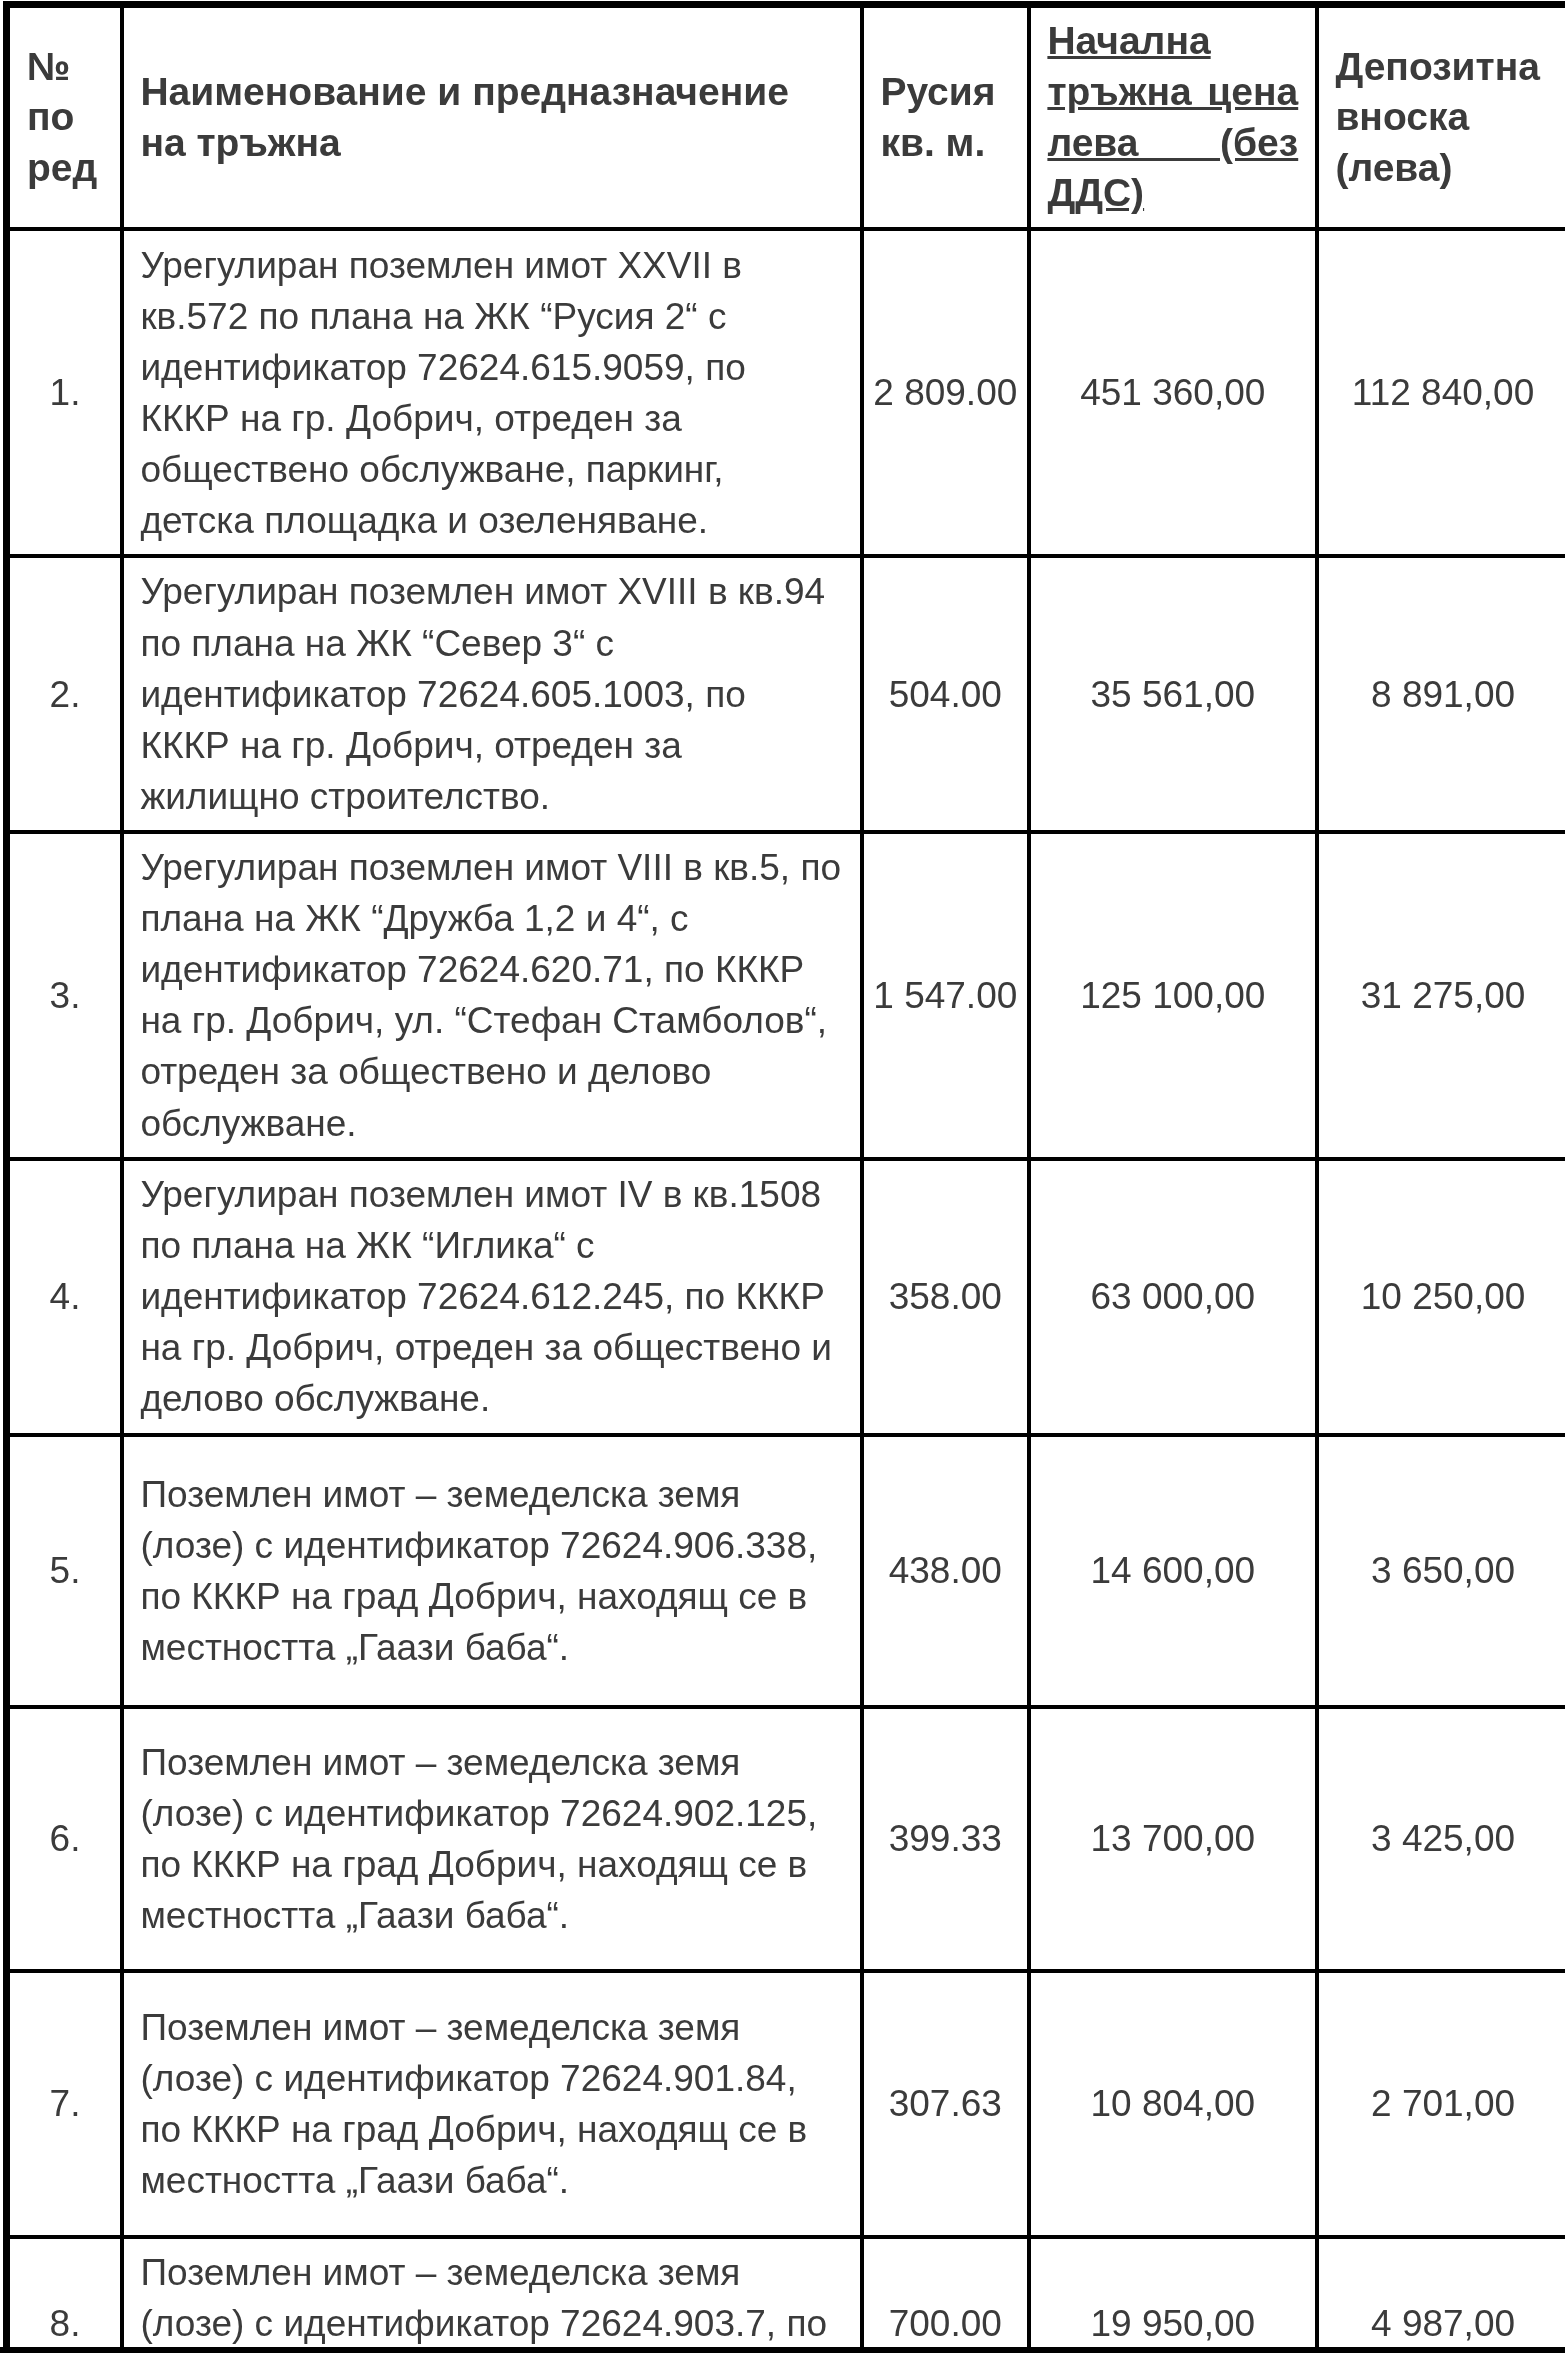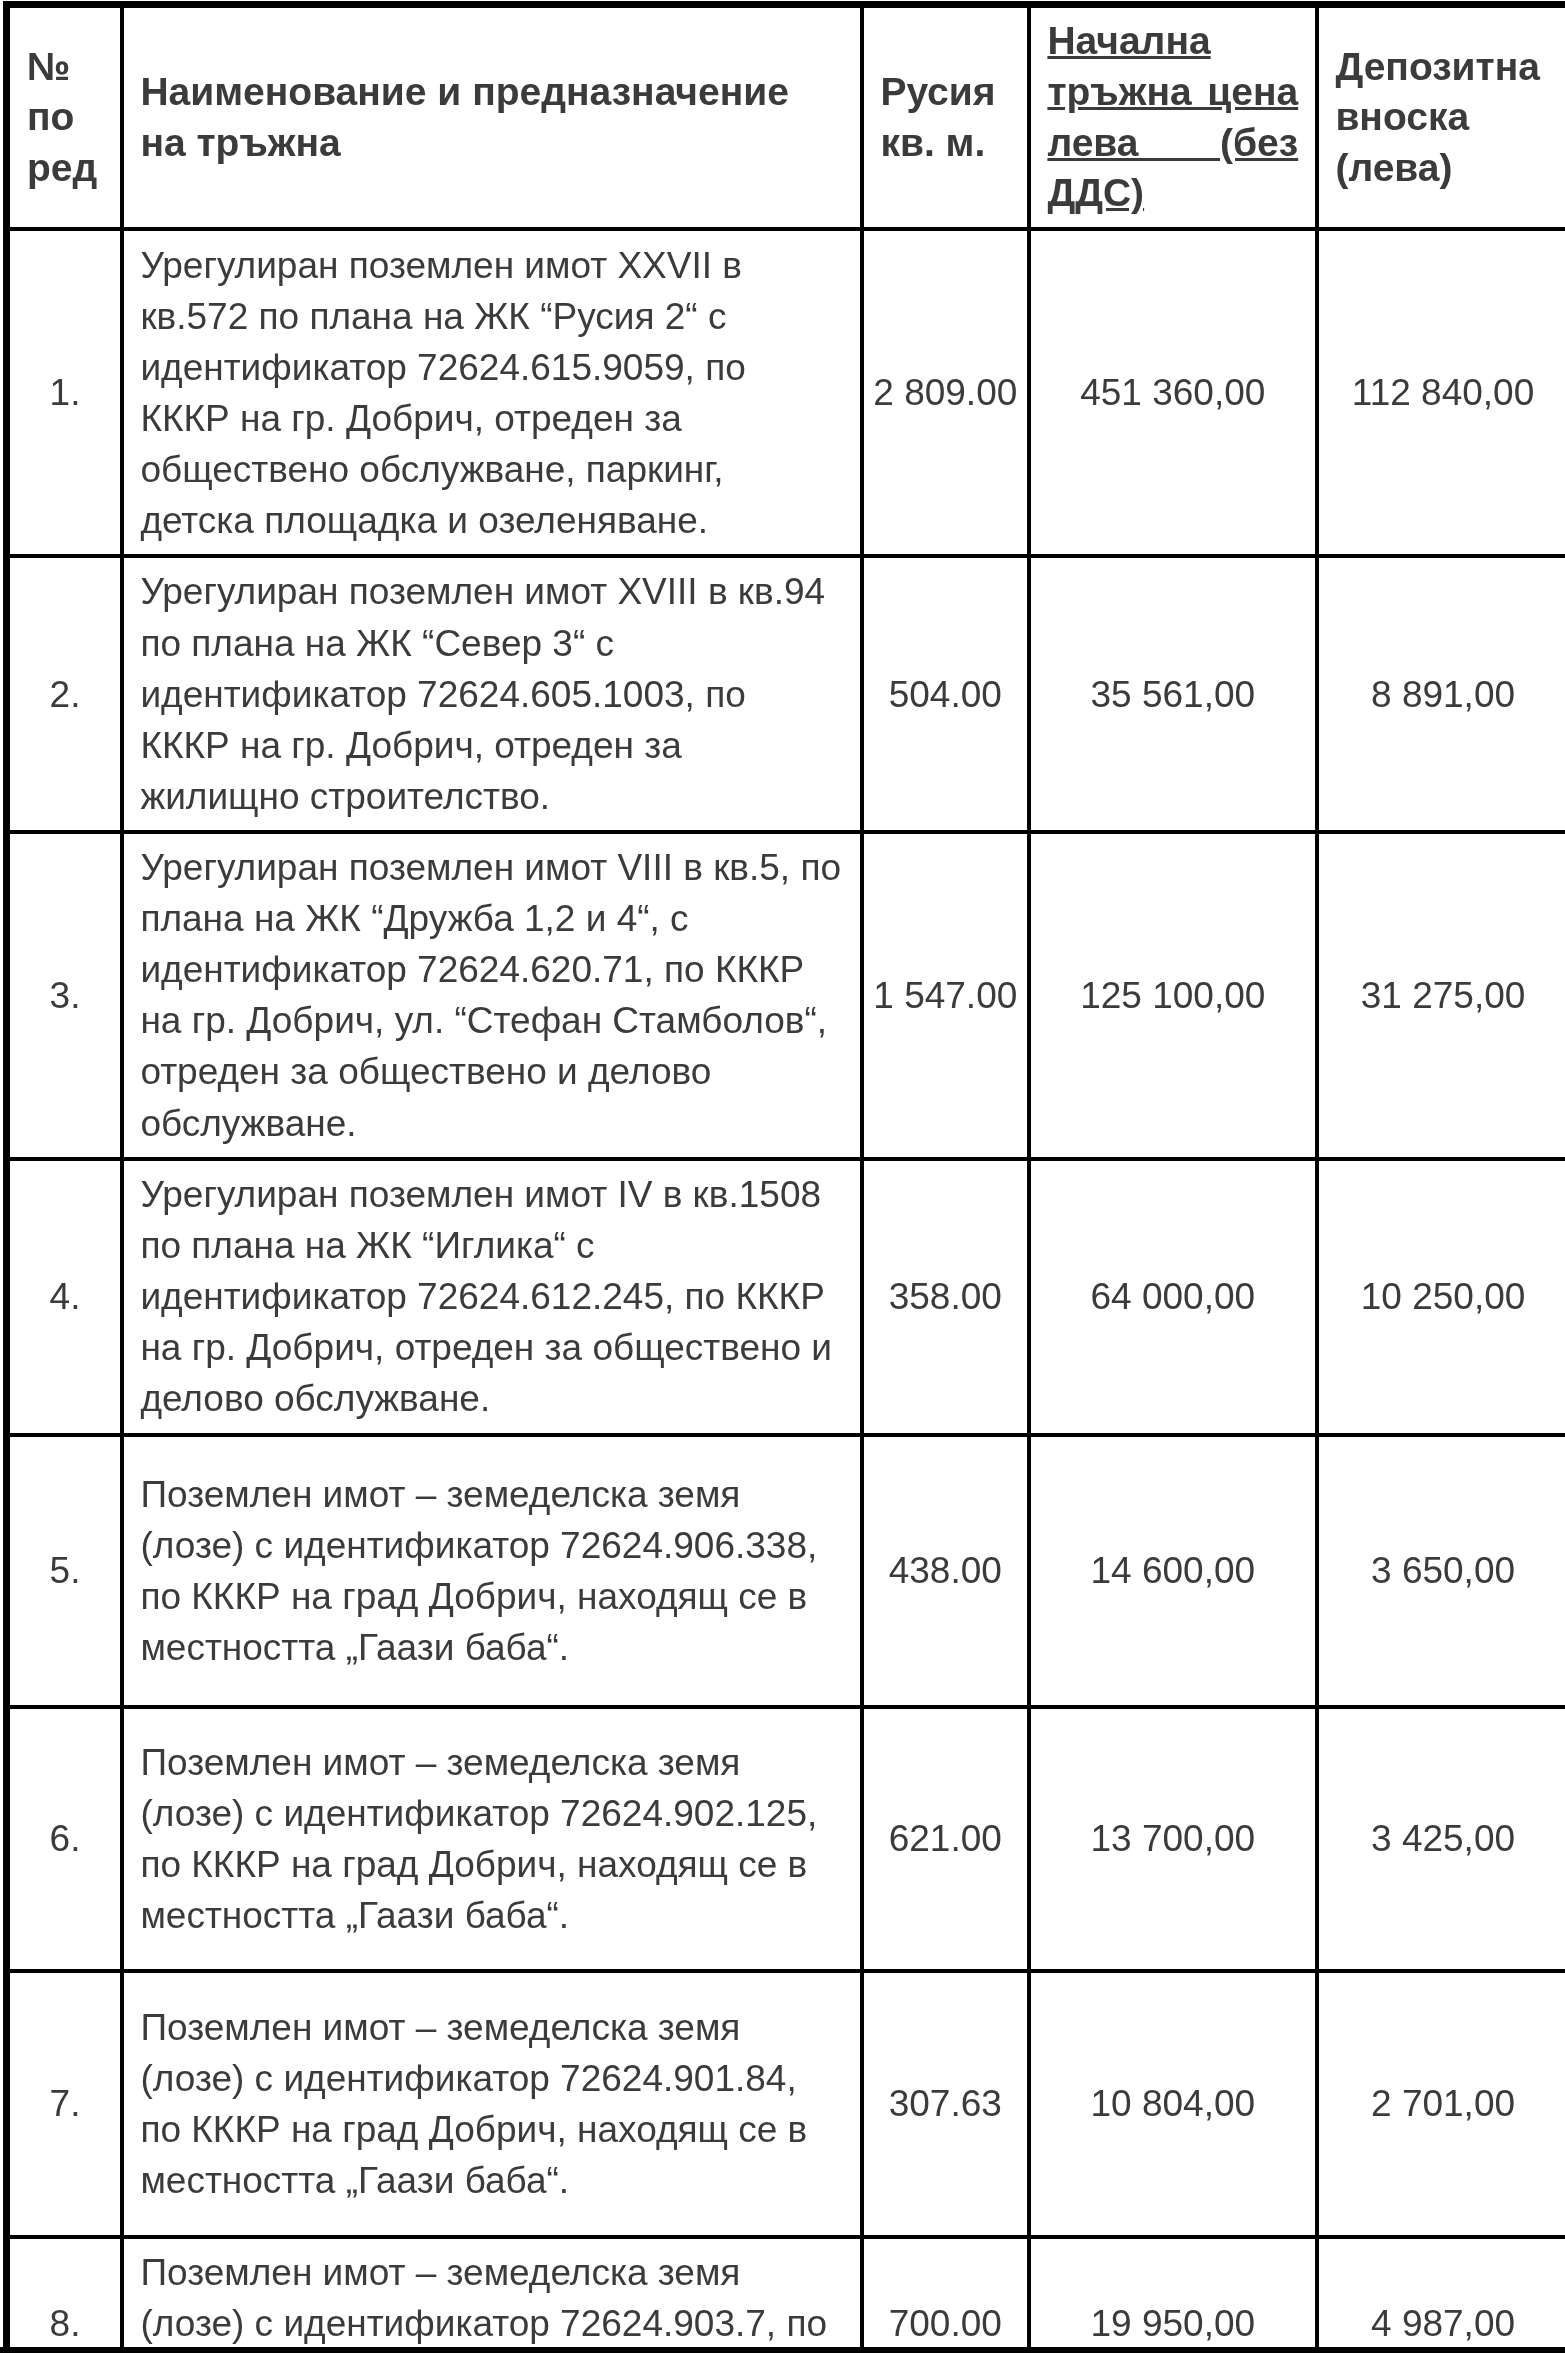--- a/index.html
+++ b/index.html
@@ -106,7 +106,7 @@
     <td class="numcell">4.</td>
     <td class="name">Урегулиран поземлен имот IV в кв.1508 по плана на ЖК “Иглика“ с идентификатор 72624.612.245, по КККР на гр. Добрич, отреден за обществено и делово обслужване.</td>
     <td class="numcell">358.00</td>
-    <td class="numcell">64 000,00</td>
+    <td class="numcell">63 000,00</td>
     <td class="numcell">10 250,00</td>
   </tr>
         <tr style="height: 272px;">

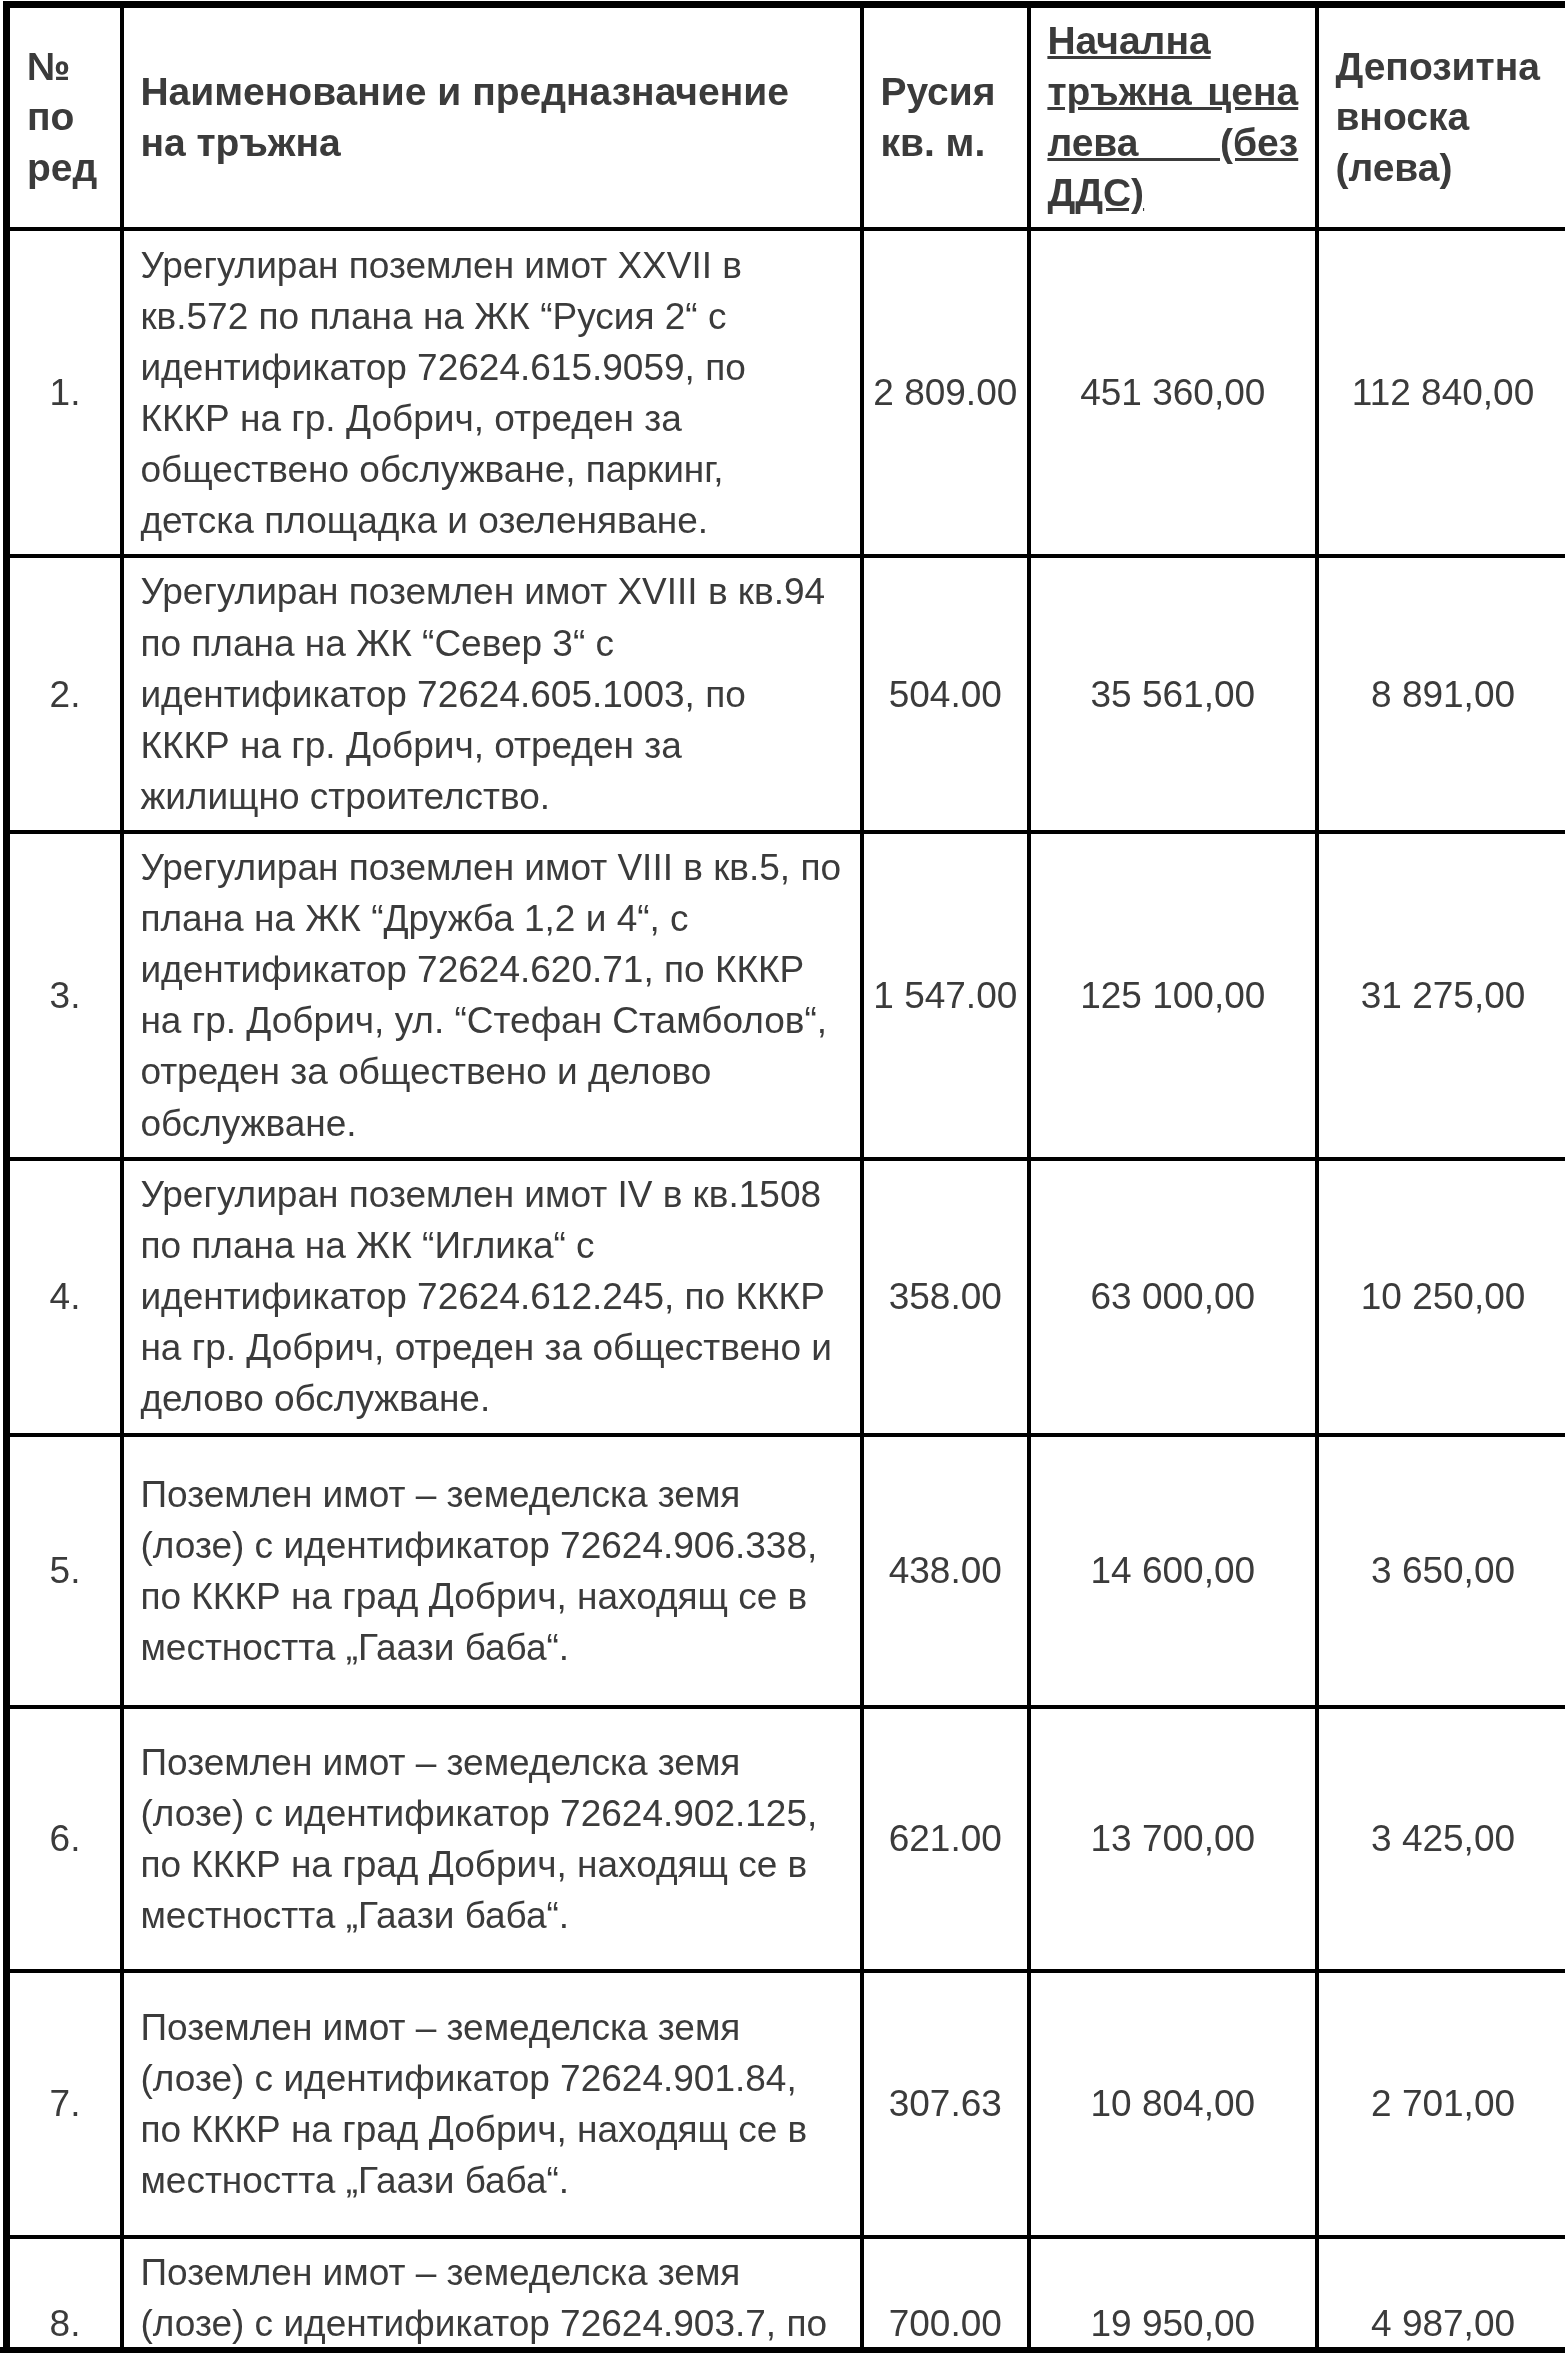--- a/index.html
+++ b/index.html
@@ -119,7 +119,7 @@
         <tr style="height: 264px;">
     <td class="numcell">6.</td>
     <td class="name">Поземлен имот – земеделска земя (лозе) с идентификатор 72624.902.125, по КККР на град Добрич, находящ се в местността „Гаази баба“.</td>
-    <td class="numcell">621.00</td>
+    <td class="numcell">399.33</td>
     <td class="numcell">13 700,00</td>
     <td class="numcell">3 425,00</td>
   </tr>

